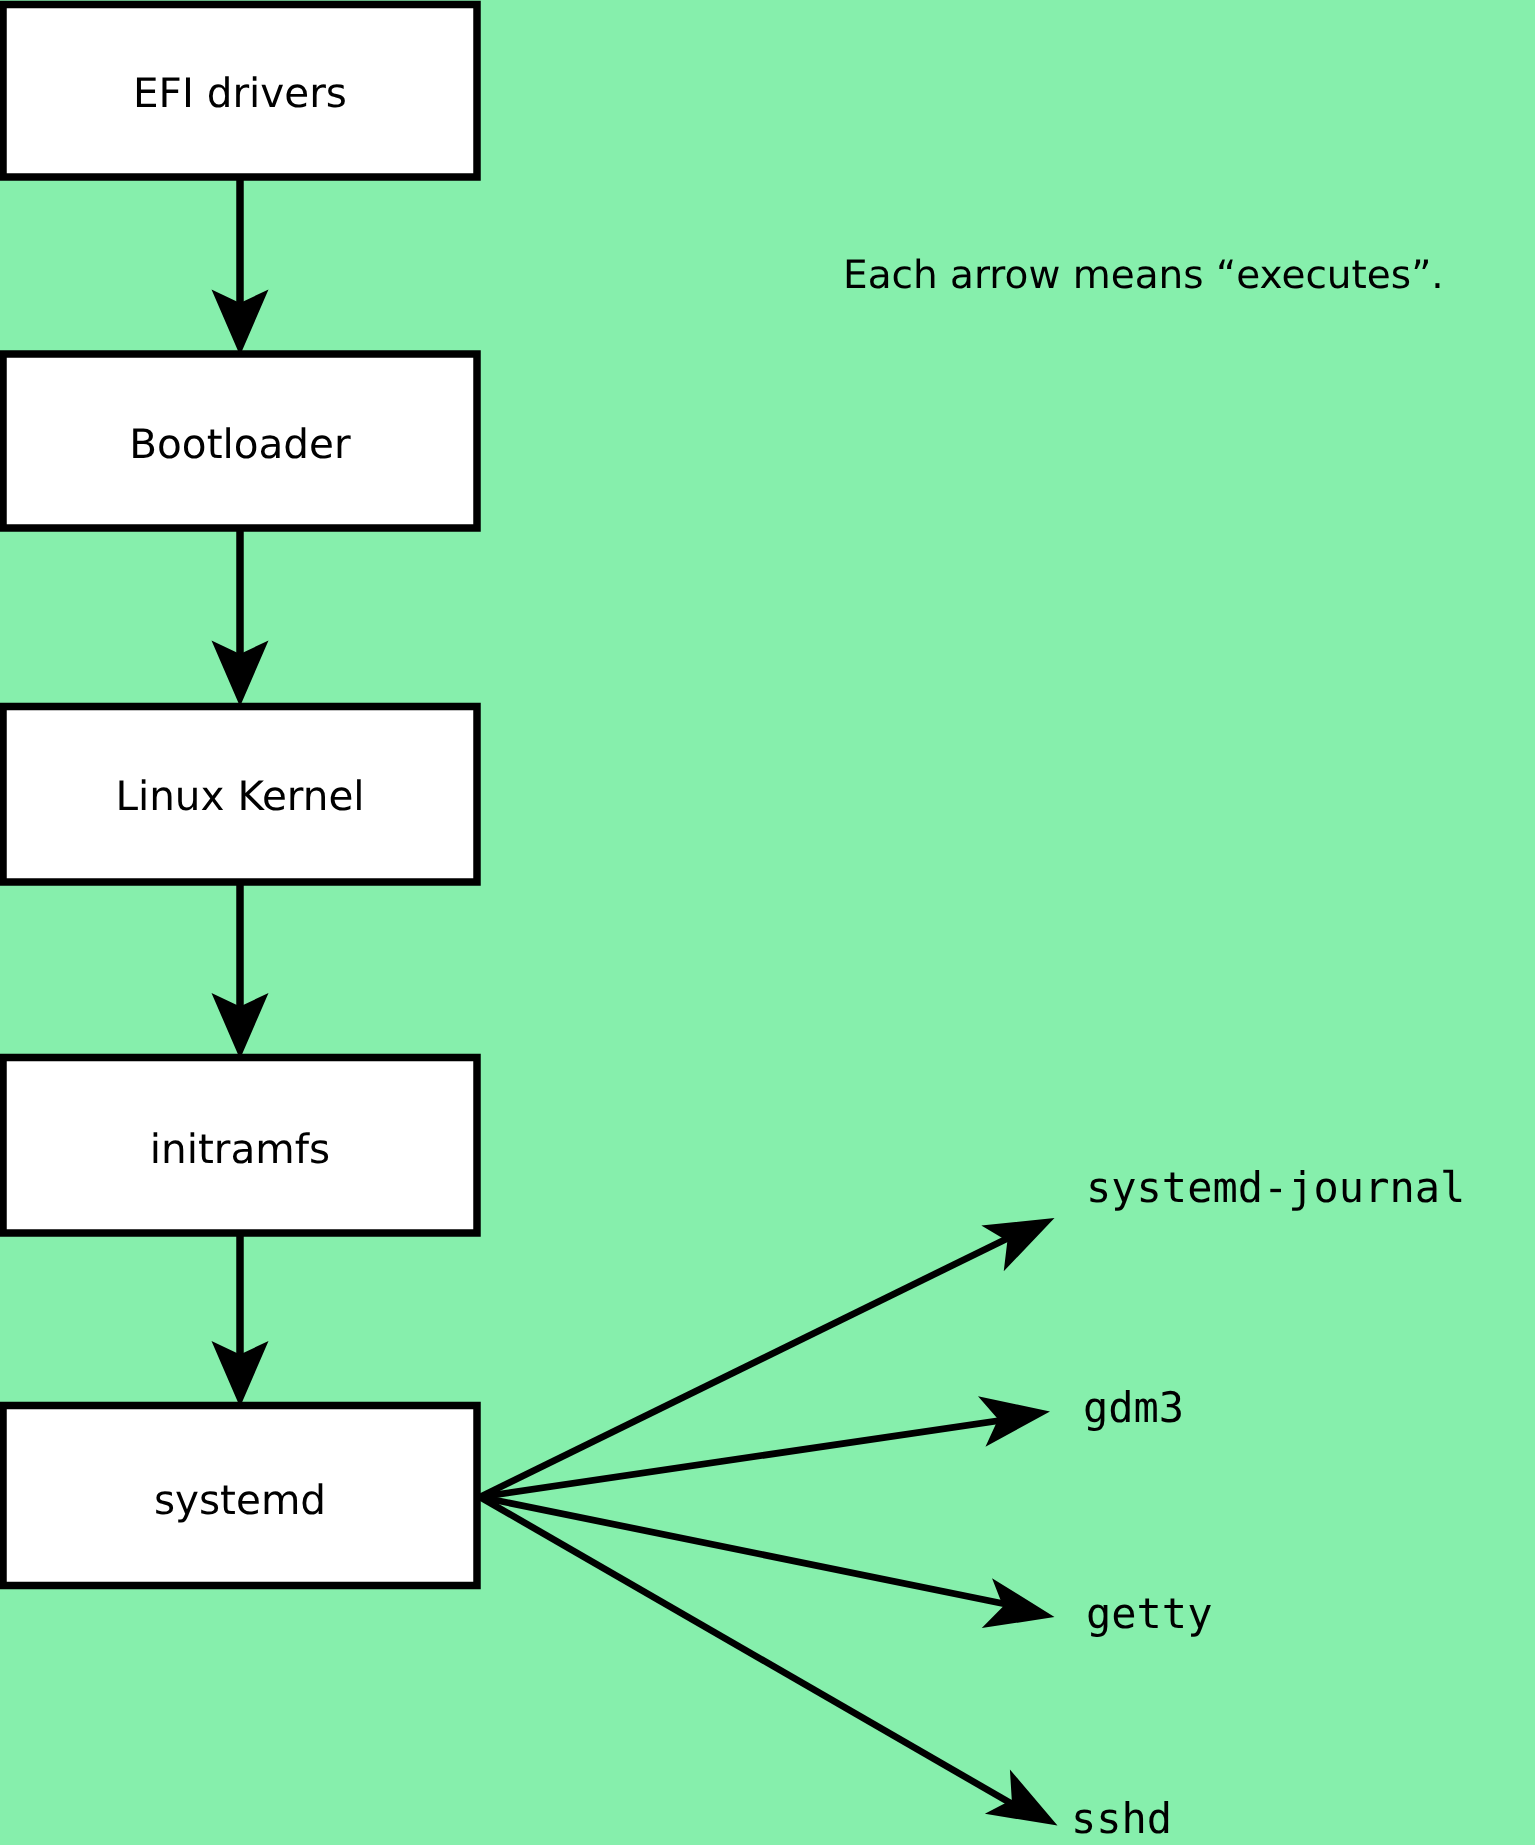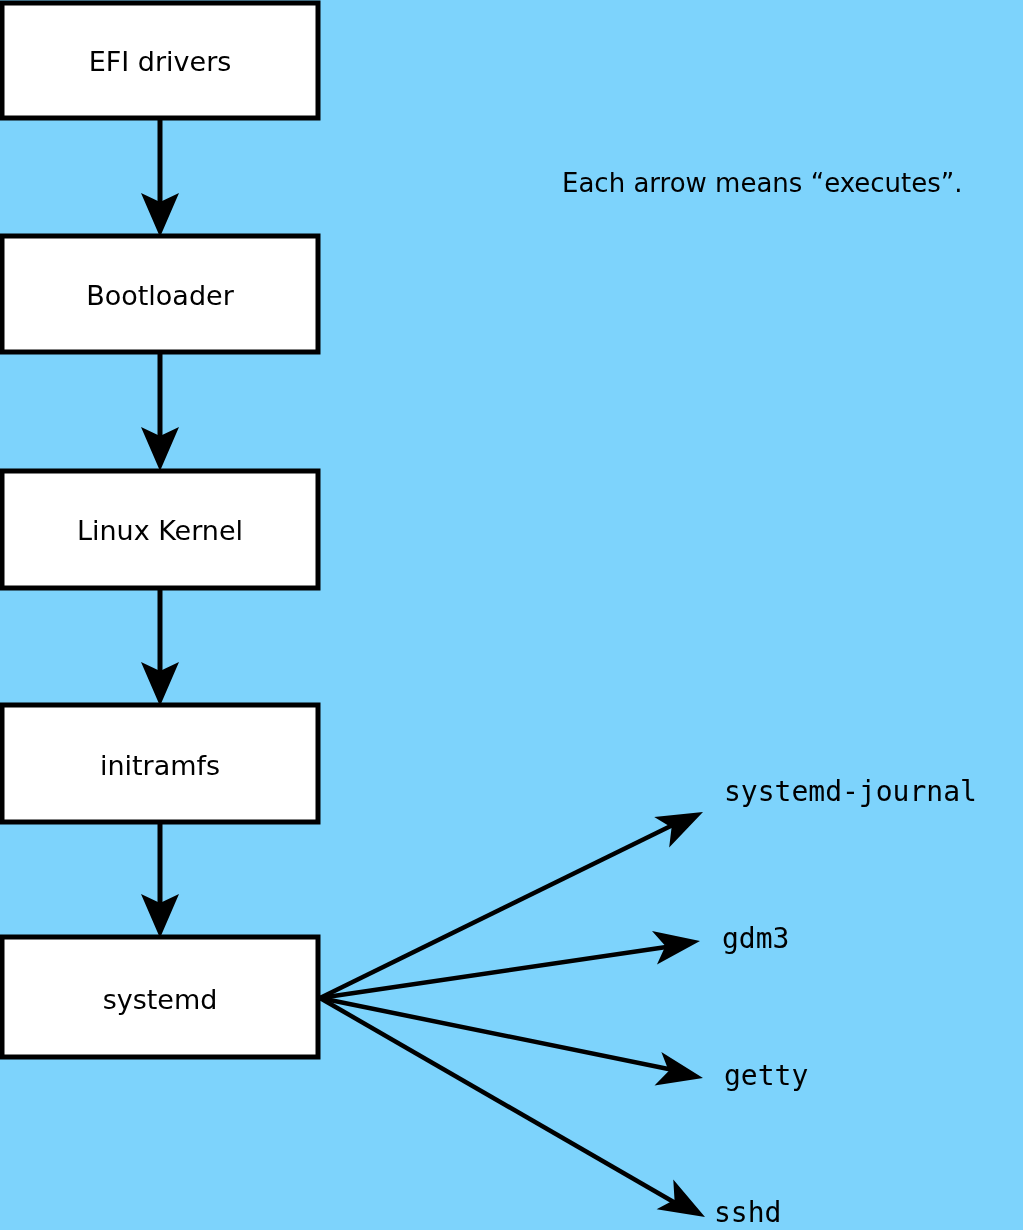--- a/index.html
+++ b/index.html
@@ -15,7 +15,7 @@
     position: relative;
     width: 1023px;
     height: 1230px;
-    background: #7dd3fc;
+    background: #86efac;
     overflow: hidden;
   }
   #diagram-svg {

